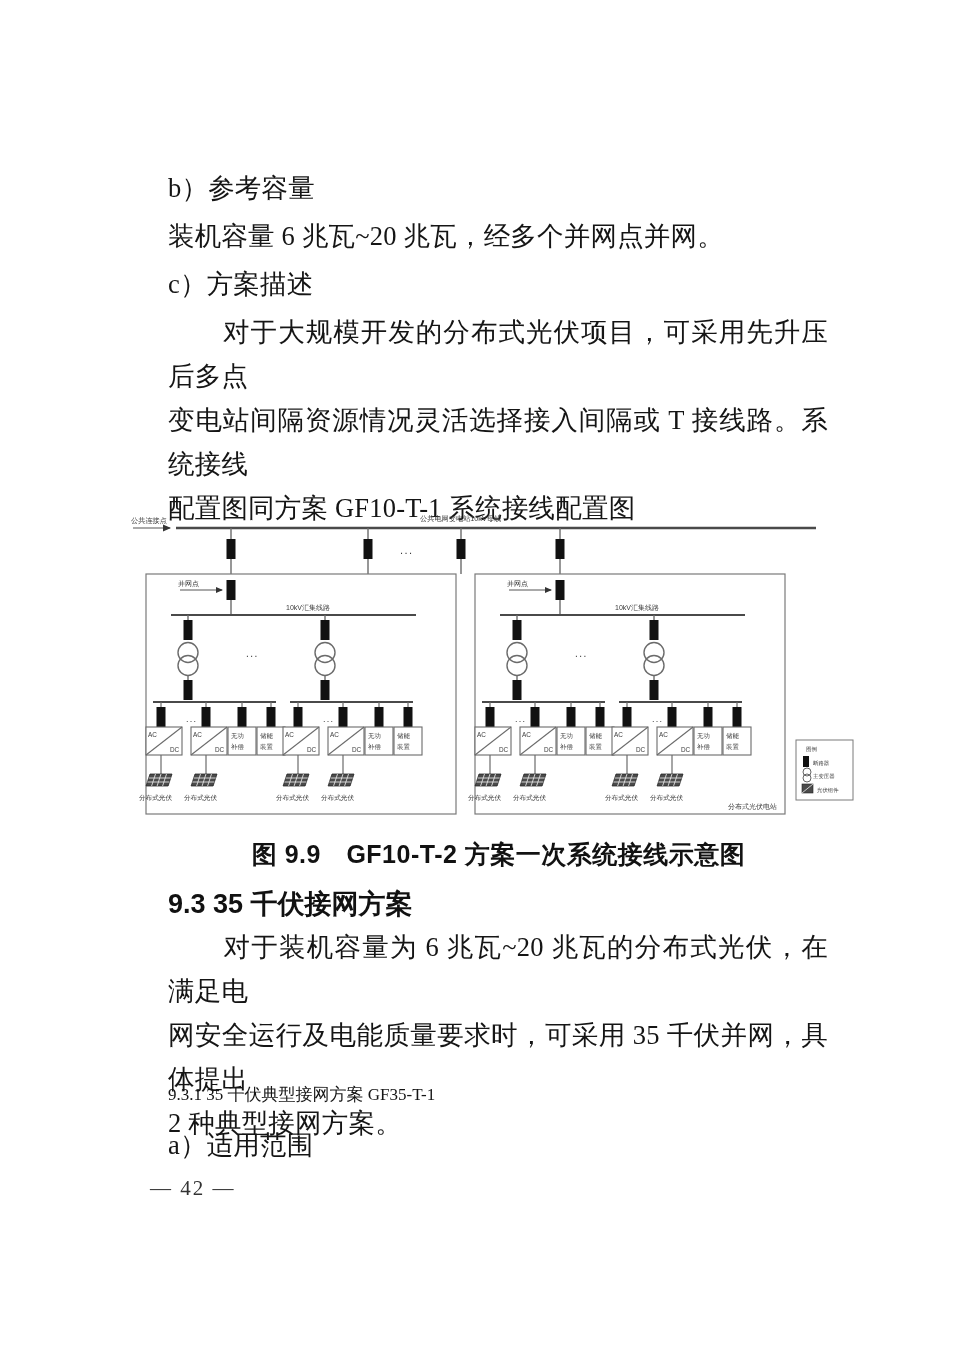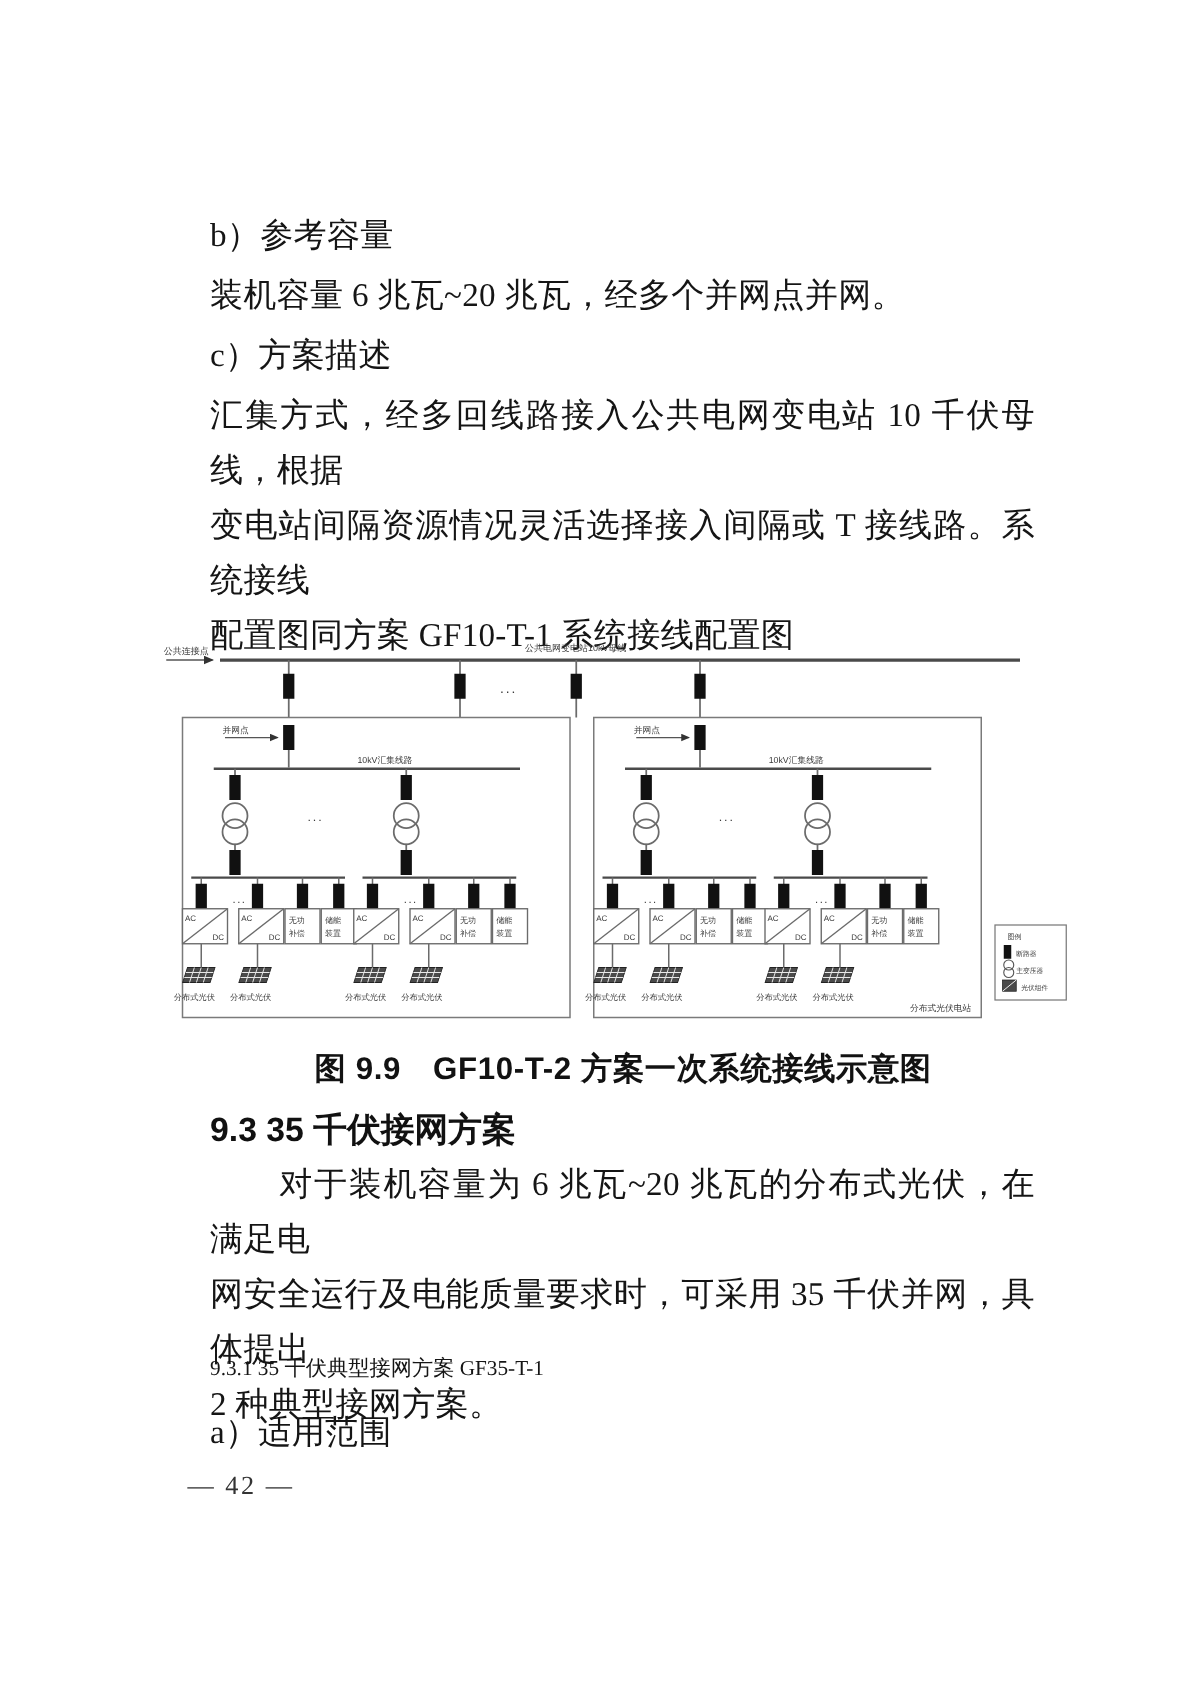--- a/index.html
+++ b/index.html
@@ -93,6 +93,7 @@
   </div>
 
   <div class="body-text" style="top:310px;">
+    <p class="para line">　　对于大规模开发的分布式光伏项目，可采用先升压后多点</p>
     <p class="para line">汇集方式，经多回线路接入公共电网变电站 10 千伏母线，根据</p>
     <p class="para line">变电站间隔资源情况灵活选择接入间隔或 T 接线路。系统接线</p>
     <p class="para line">配置图同方案 GF10-T-1 系统接线配置图</p>

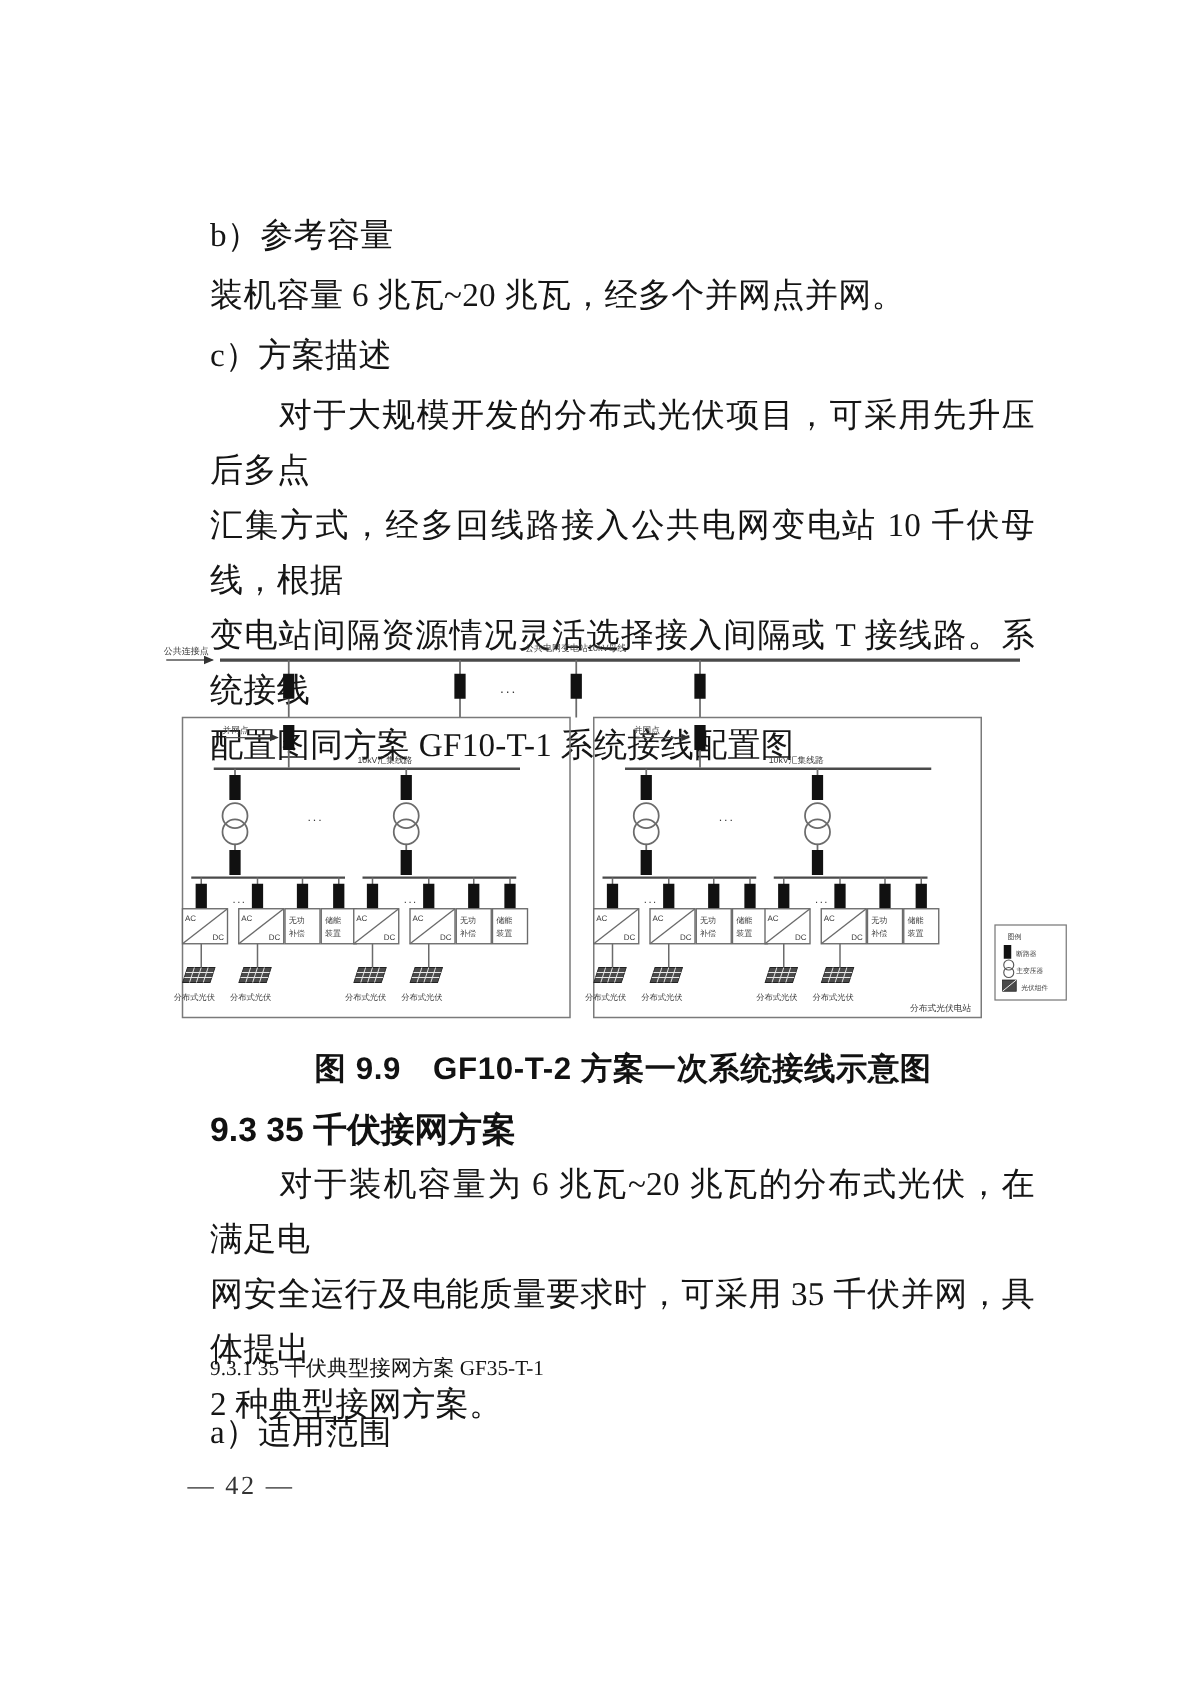--- a/index.html
+++ b/index.html
@@ -94,7 +94,6 @@
 
   <div class="body-text" style="top:310px;">
     <p class="para line">　　对于大规模开发的分布式光伏项目，可采用先升压后多点</p>
-    <p class="para line">汇集方式，经多回线路接入公共电网变电站 10 千伏母线，根据</p>
     <p class="para line">变电站间隔资源情况灵活选择接入间隔或 T 接线路。系统接线</p>
     <p class="para line">配置图同方案 GF10-T-1 系统接线配置图</p>
   </div>

